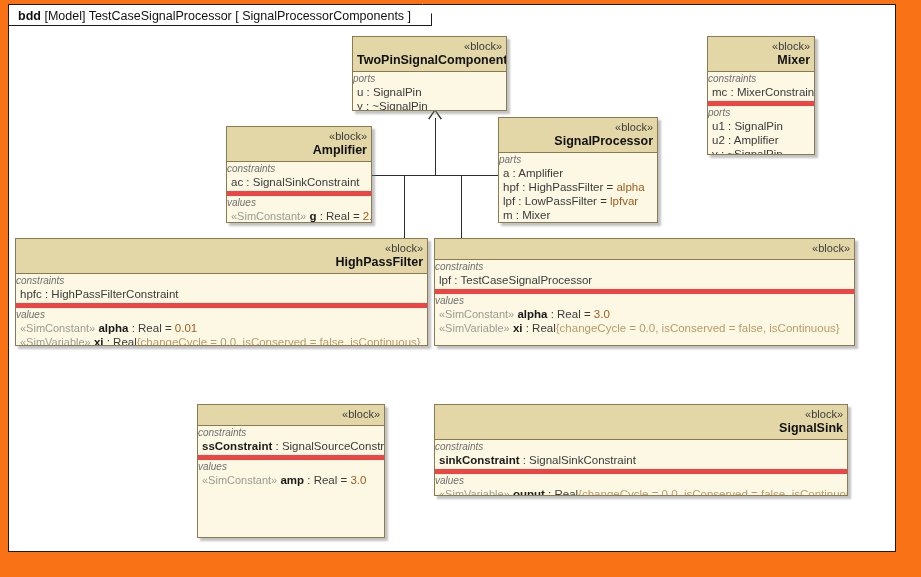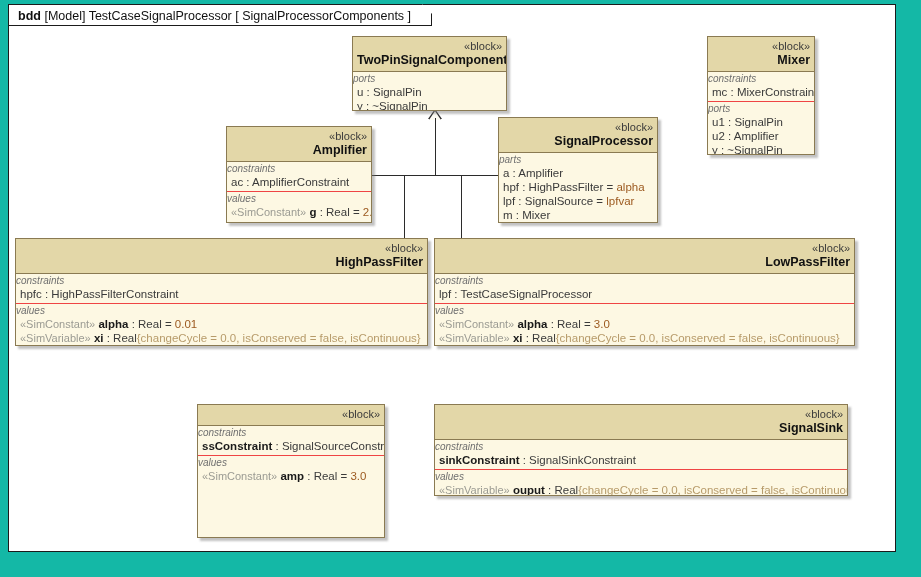--- a/index.html
+++ b/index.html
@@ -15,7 +15,7 @@
     position: relative;
     width: 921px;
     height: 577px;
-    background: #14b8a6;
+    background: #f97316;
     overflow: hidden;
   }
 

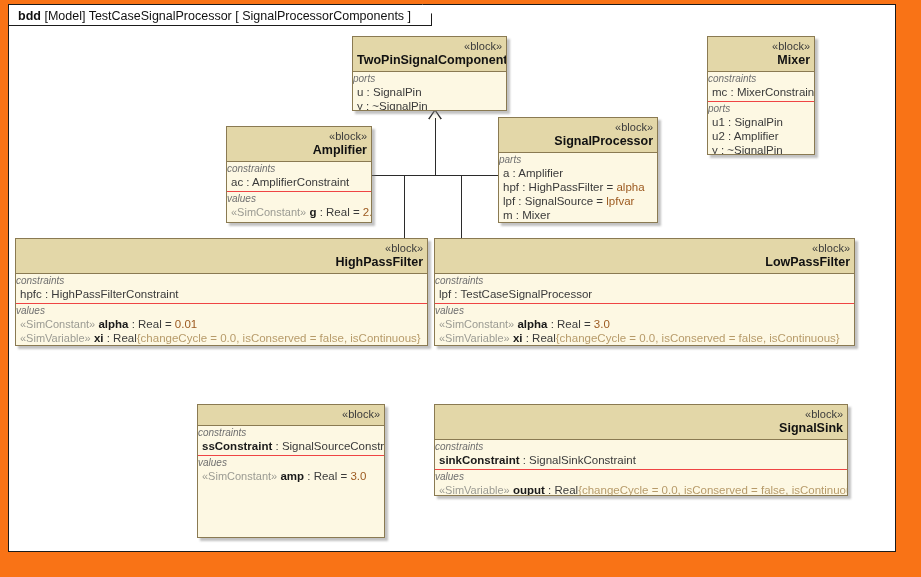--- a/index.html
+++ b/index.html
@@ -79,7 +79,7 @@
     padding-top: 1px;
   }
   .compartment {
-    border-bottom: 1px solid #ef4444;
+    border-bottom: 5px solid #ef4444;
     padding: 1px 0 2px 0;
   }
   .compartment:last-child { border-bottom: none; }

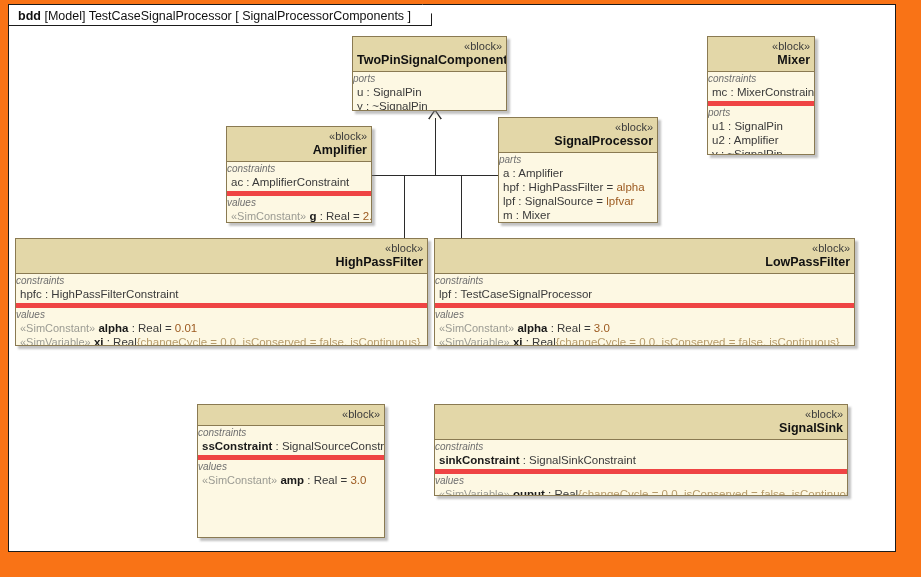--- a/index.html
+++ b/index.html
@@ -191,7 +191,7 @@
     </div>
     <div class="compartment">
       <span class="comp-title">constraints</span>
-      <span class="row">ac : AmplifierConstraint</span>
+      <span class="row">ac : SignalSinkConstraint</span>
     </div>
     <div class="compartment">
       <span class="comp-title">values</span>

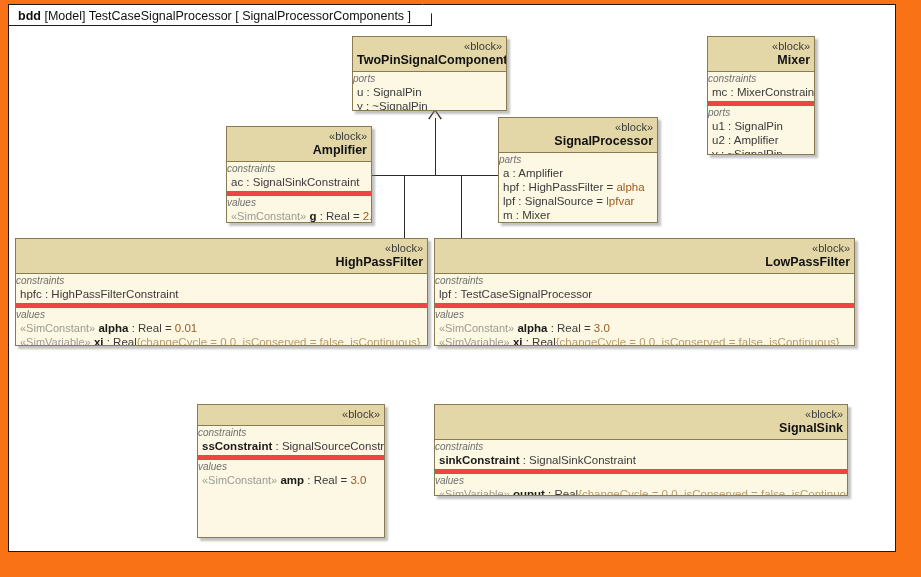--- a/index.html
+++ b/index.html
@@ -208,7 +208,7 @@
       <span class="comp-title">parts</span>
       <span class="row"><span class="plain">a : Amplifier</span></span>
       <span class="row"><span class="plain">hpf : HighPassFilter = </span><span class="val">alpha</span></span>
-      <span class="row"><span class="plain">lpf : SignalSource = </span><span class="val">lpfvar</span></span>
+      <span class="row"><span class="plain">lpf : LowPassFilter = </span><span class="val">lpfvar</span></span>
       <span class="row"><span class="plain">m : Mixer</span></span>
     </div>
   </div>

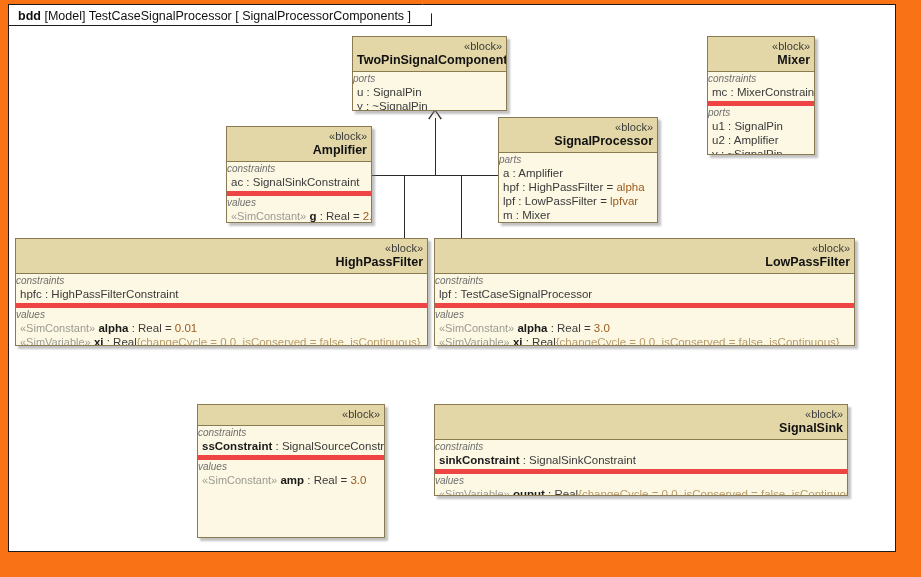--- a/index.html
+++ b/index.html
@@ -233,7 +233,6 @@
   <div class="block" style="left:434px; top:238px; width:421px; height:108px;">
     <div class="blk-header">
       <span class="stereo">«block»</span>
-      <span class="blk-name">LowPassFilter</span>
     </div>
     <div class="compartment">
       <span class="comp-title">constraints</span>

